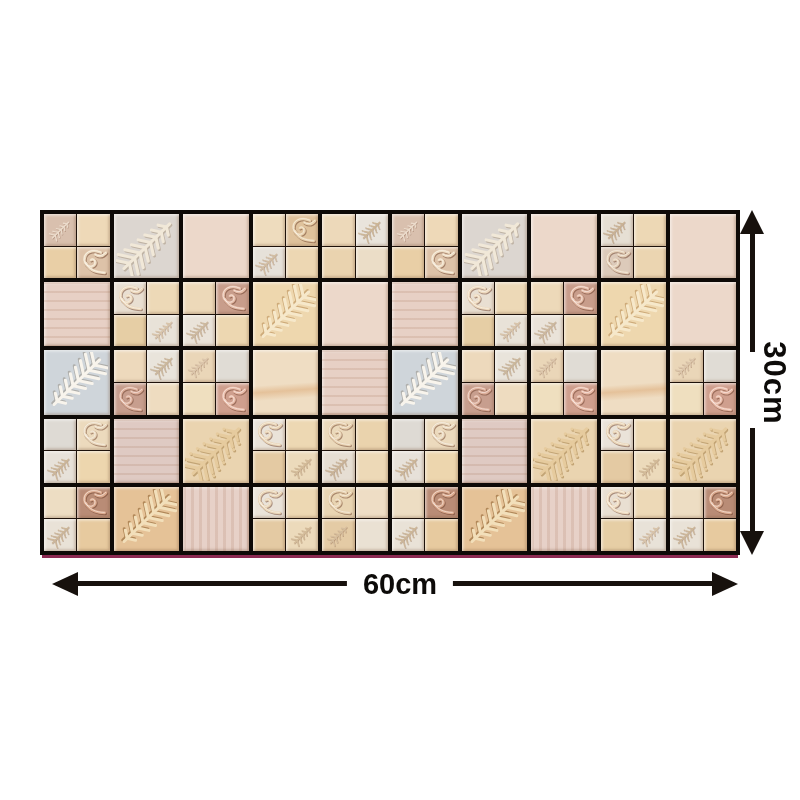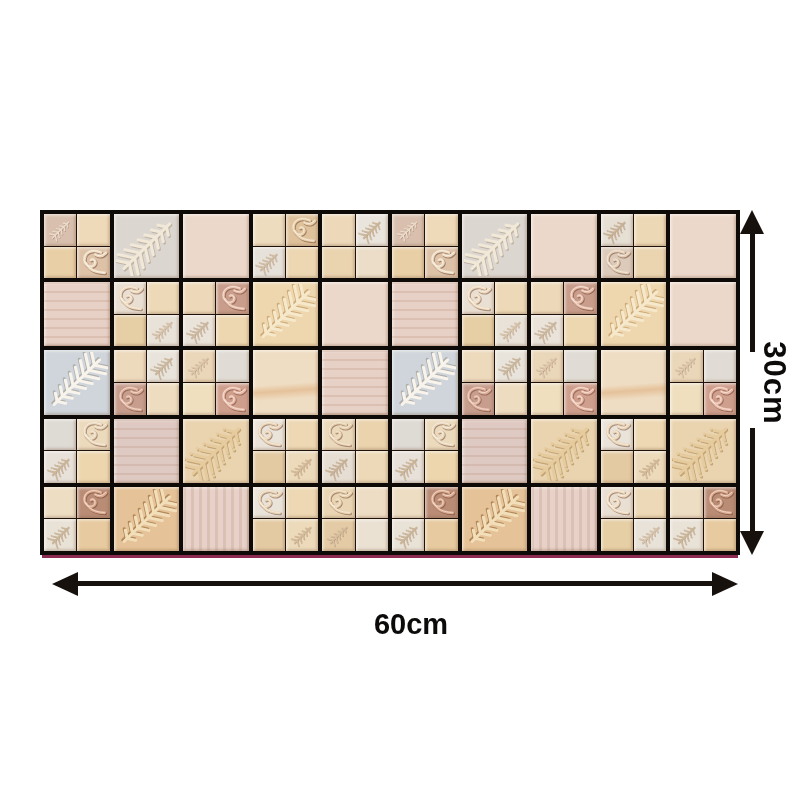--- a/index.html
+++ b/index.html
@@ -48,9 +48,9 @@
          border-top:12px solid transparent;border-bottom:12px solid transparent;}
   .hh-left{left:0;border-right:26px solid var(--arrow,#17110d);}
   .hh-right{right:0;border-left:26px solid var(--arrow,#17110d);}
-  .hlabel{position:absolute;left:359px;top:50%;transform:translate(-50%,-50%);
+  .hlabel{position:absolute;left:348px;top:50%;transform:translate(-50%,-50%);
           font-weight:bold;font-size:29px;line-height:26px;padding:0 16px;background:#ffffff;
-          color:var(--label,#0d0b09);white-space:nowrap;margin-top:40px;}
+          color:var(--label,#0d0b09);white-space:nowrap;}
 </style>
 </head>
 <body style="background: rgb(255, 255, 255);">

